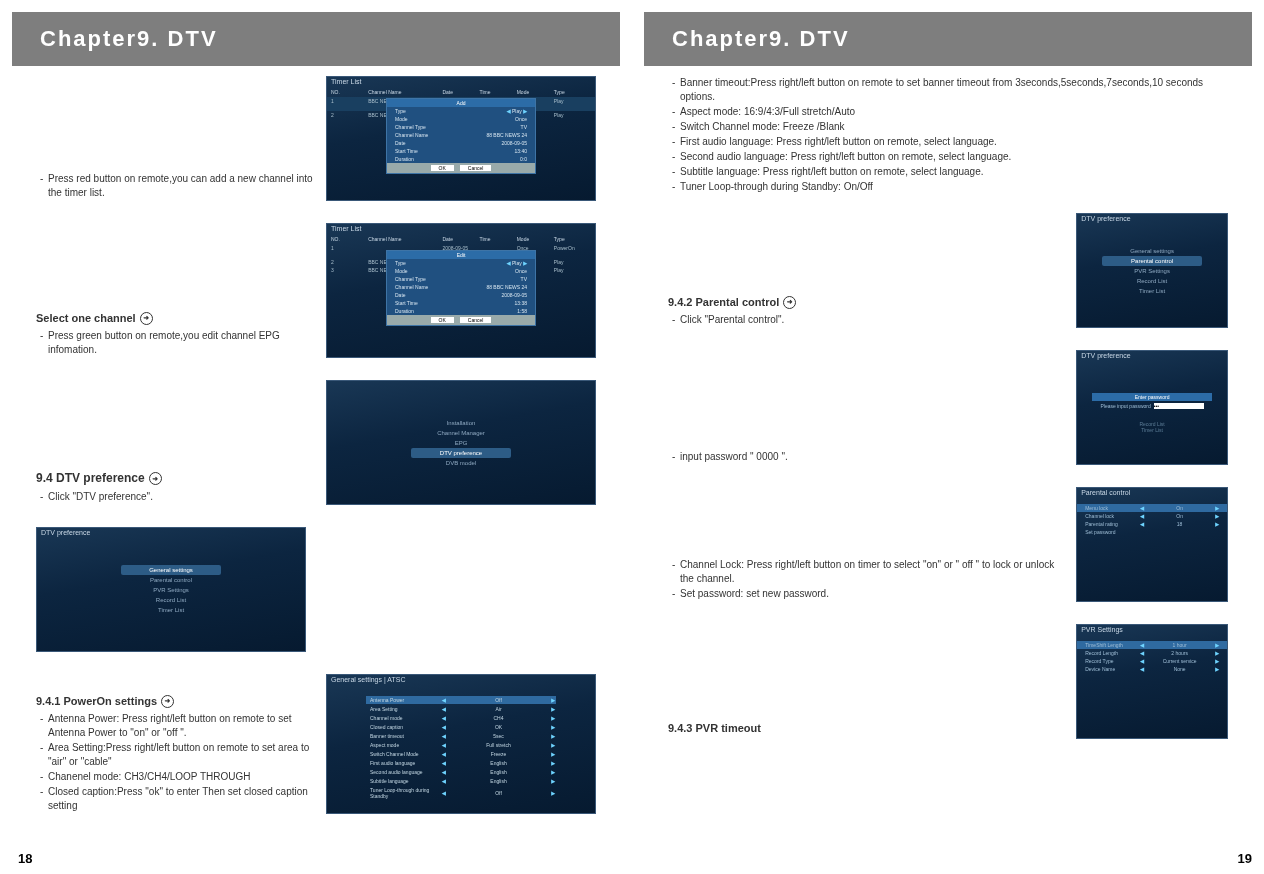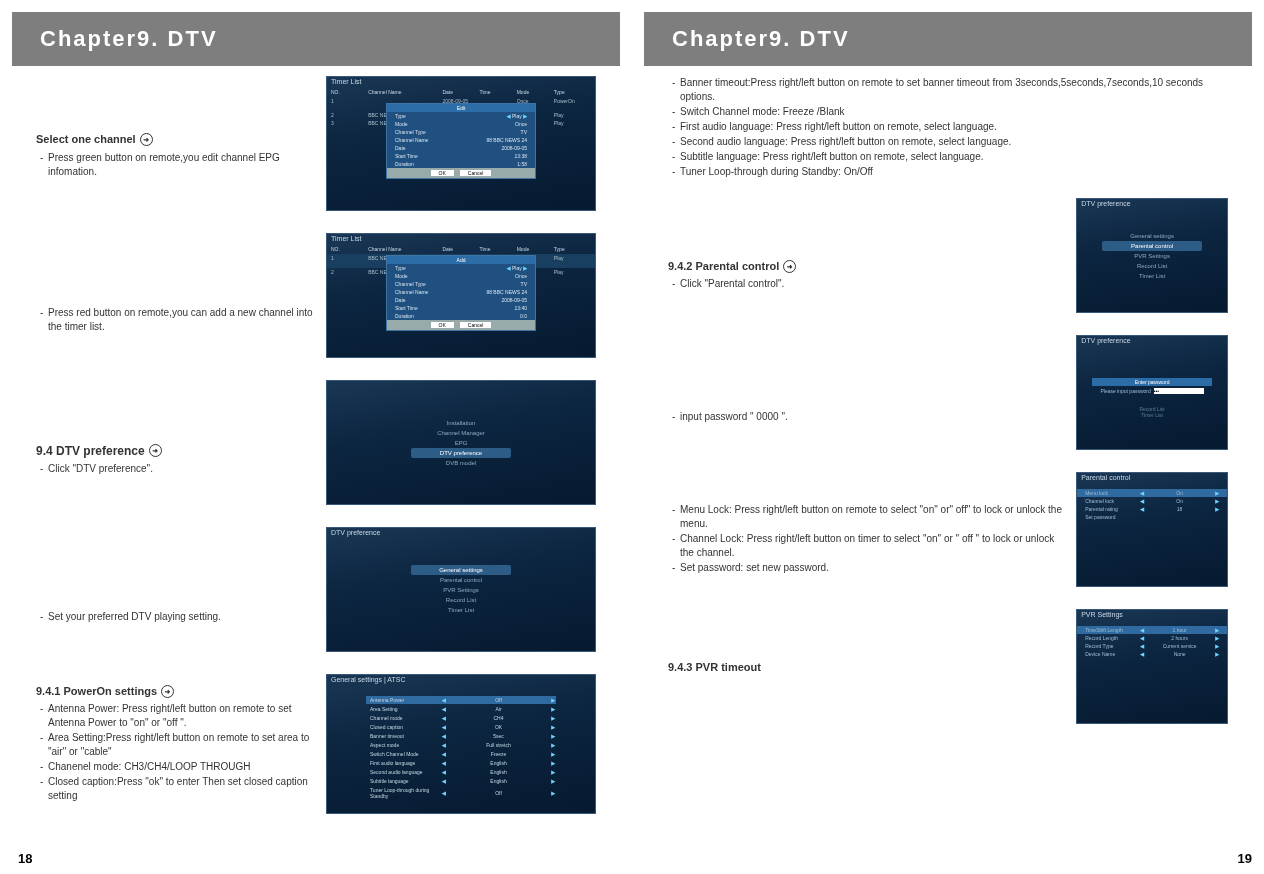--- a/index.html
+++ b/index.html
@@ -7,7 +7,7 @@
 .page{width:632px;height:874px;position:relative;padding:12px}
 .hdr{background:#7e7e7e;color:#fff;padding:14px 28px;font-weight:bold;font-size:22px;letter-spacing:2px;font-family:Arial Black,Arial,sans-serif}
 .content{padding:10px 24px 20px 24px;position:relative}
-.blk{display:flex;gap:10px;margin-bottom:22px;align-items:center}
+.blk{display:flex;gap:10px;margin-bottom:22px;align-items:flex-end}
 .lft{width:280px;font-size:10px;color:#333;line-height:1.4}
 .lft .tt{font-weight:bold;font-size:11px;margin-bottom:3px;display:flex;align-items:center;gap:4px}
 .lft .tt2{font-weight:bold;font-size:12px;margin-bottom:3px;display:flex;align-items:center;gap:4px}

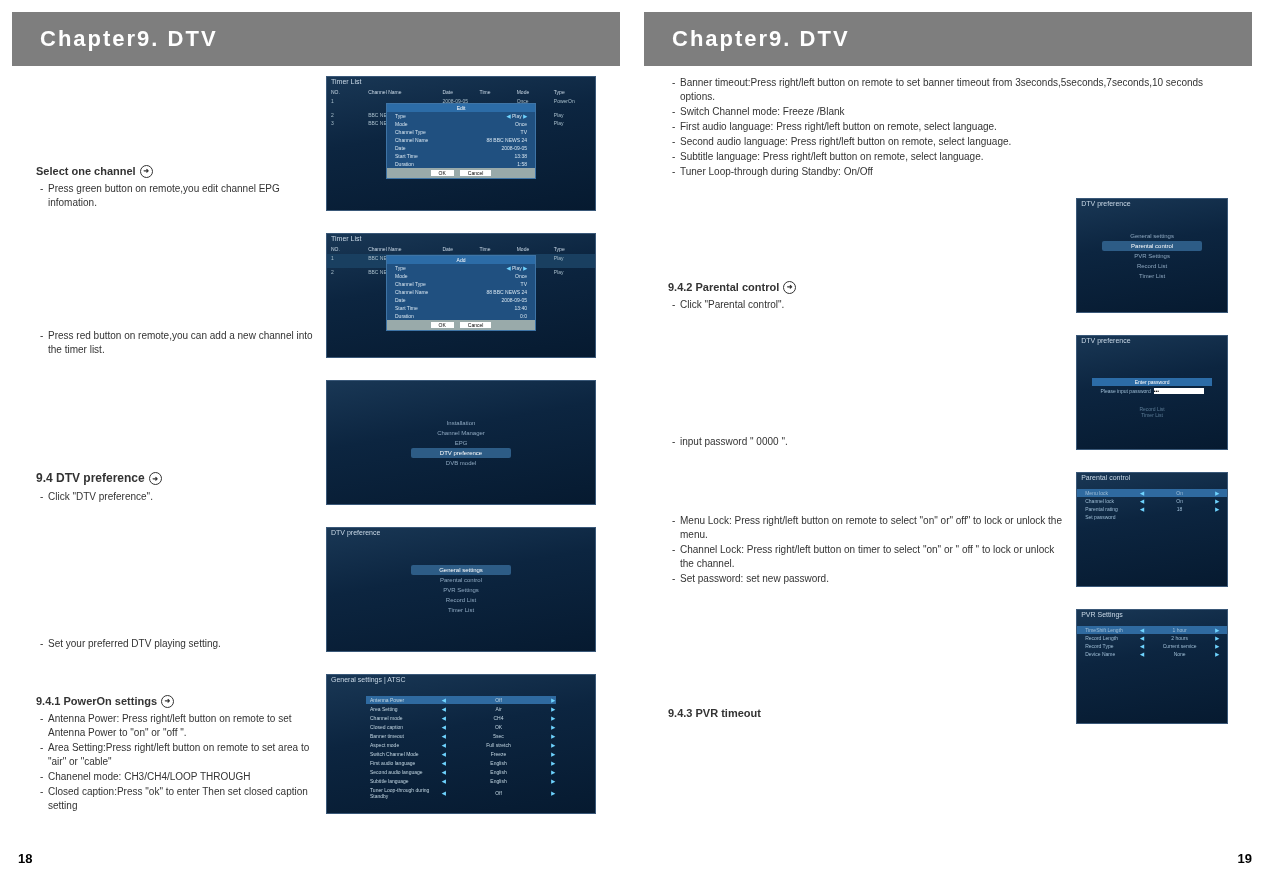--- a/index.html
+++ b/index.html
@@ -349,6 +349,7 @@
    <div class="lft" style="width:560px">
     <ul>
      <li>Banner timeout:Press right/left button on remote to set banner timeout from 3seconds,5seconds,7seconds,10 seconds options.</li>
+     <li>Aspect mode: 16:9/4:3/Full stretch/Auto</li>
      <li>Switch Channel mode: Freeze /Blank</li>
      <li>First audio language: Press right/left button on remote, select language.</li>
      <li>Second audio language: Press right/left button on remote, select language.</li>

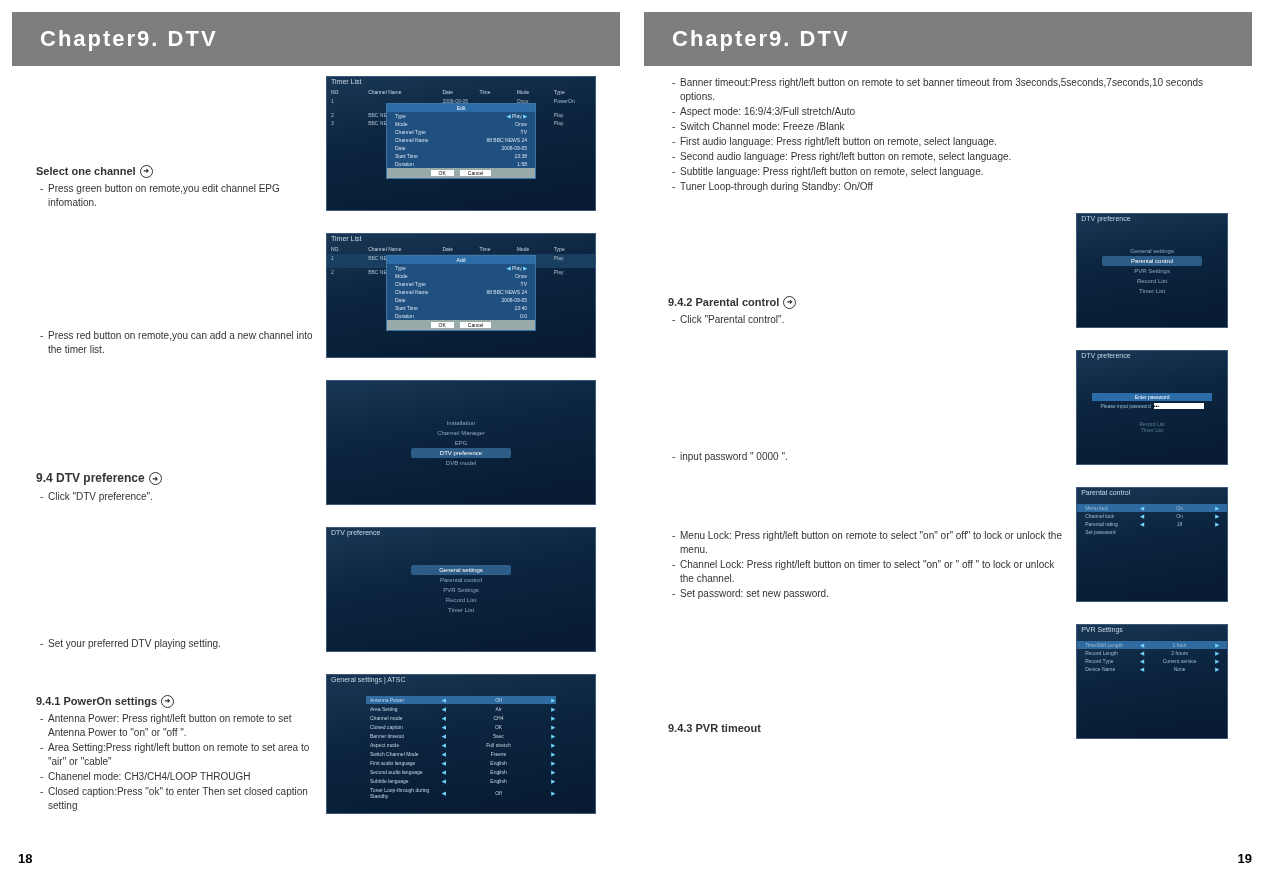--- a/index.html
+++ b/index.html
@@ -57,6 +57,78 @@
  <div class="content">
 
   <div class="blk">
+   <div class="lft" style="padding-top:50px">
+    <ul>
+            <li>Press red button on remote,you can add a new channel into the timer list.</li>
+          </ul>
+   </div>
+   <div class="shot" style="width:270px;height:125px">
+    <span class="cap">Timer List</span>
+    <div class="tblsh" style="padding-top:10px">
+     <div class="hrow">
+              <span>NO.</span>
+              <span style="flex:2">Channel Name</span>
+              <span>Date</span>
+              <span>Time</span>
+              <span>Mode</span>
+              <span>Type</span>
+            </div>
+     <div class="drow" style="background:#193f60">
+              <span>1</span>
+              <span style="flex:2">BBC NEWS 24</span>
+              <span>2008-09-05 13:40</span>
+              <span></span>
+              <span>Once</span>
+              <span>Play</span>
+            </div>
+     <div class="drow">
+              <span>2</span>
+              <span style="flex:2">BBC NEWS 24</span>
+              <span></span>
+              <span></span>
+              <span>Once</span>
+              <span>Play</span>
+            </div>
+    </div>
+    <div class="dlg">
+     <div class="dti">Add</div>
+     <div class="drw">
+              <span>Type</span>
+              <span><span class="ar">◀</span> <span>Play</span> <span class="ar">▶</span></span>
+            </div>
+     <div class="drw">
+              <span>Mode</span>
+              <span>Once</span>
+            </div>
+     <div class="drw">
+              <span>Channel Type</span>
+              <span>TV</span>
+            </div>
+     <div class="drw">
+              <span>Channel Name</span>
+              <span>88  BBC NEWS 24</span>
+            </div>
+     <div class="drw">
+              <span>Date</span>
+              <span>2008-09-05</span>
+            </div>
+     <div class="drw">
+              <span>Start Time</span>
+              <span>13:40</span>
+            </div>
+     <div class="drw">
+              <span>Duration</span>
+              <span>0:0</span>
+            </div>
+     <div class="btns">
+              <span>OK</span>
+              <span>Cancel</span>
+            </div>
+    </div>
+   </div>
+  </div>
+
+  <div class="blk">
    <div class="lft" style="padding-top:25px">
     <div class="tt">
             <span>Select one channel</span>
@@ -141,78 +213,6 @@
   </div>
 
   <div class="blk">
-   <div class="lft" style="padding-top:50px">
-    <ul>
-            <li>Press red button on remote,you can add a new channel into the timer list.</li>
-          </ul>
-   </div>
-   <div class="shot" style="width:270px;height:125px">
-    <span class="cap">Timer List</span>
-    <div class="tblsh" style="padding-top:10px">
-     <div class="hrow">
-              <span>NO.</span>
-              <span style="flex:2">Channel Name</span>
-              <span>Date</span>
-              <span>Time</span>
-              <span>Mode</span>
-              <span>Type</span>
-            </div>
-     <div class="drow" style="background:#193f60">
-              <span>1</span>
-              <span style="flex:2">BBC NEWS 24</span>
-              <span>2008-09-05 13:40</span>
-              <span></span>
-              <span>Once</span>
-              <span>Play</span>
-            </div>
-     <div class="drow">
-              <span>2</span>
-              <span style="flex:2">BBC NEWS 24</span>
-              <span></span>
-              <span></span>
-              <span>Once</span>
-              <span>Play</span>
-            </div>
-    </div>
-    <div class="dlg">
-     <div class="dti">Add</div>
-     <div class="drw">
-              <span>Type</span>
-              <span><span class="ar">◀</span> <span>Play</span> <span class="ar">▶</span></span>
-            </div>
-     <div class="drw">
-              <span>Mode</span>
-              <span>Once</span>
-            </div>
-     <div class="drw">
-              <span>Channel Type</span>
-              <span>TV</span>
-            </div>
-     <div class="drw">
-              <span>Channel Name</span>
-              <span>88  BBC NEWS 24</span>
-            </div>
-     <div class="drw">
-              <span>Date</span>
-              <span>2008-09-05</span>
-            </div>
-     <div class="drw">
-              <span>Start Time</span>
-              <span>13:40</span>
-            </div>
-     <div class="drw">
-              <span>Duration</span>
-              <span>0:0</span>
-            </div>
-     <div class="btns">
-              <span>OK</span>
-              <span>Cancel</span>
-            </div>
-    </div>
-   </div>
-  </div>
-
-  <div class="blk">
    <div class="lft" style="padding-top:35px">
     <div class="tt2">
             <span>9.4 DTV preference</span>

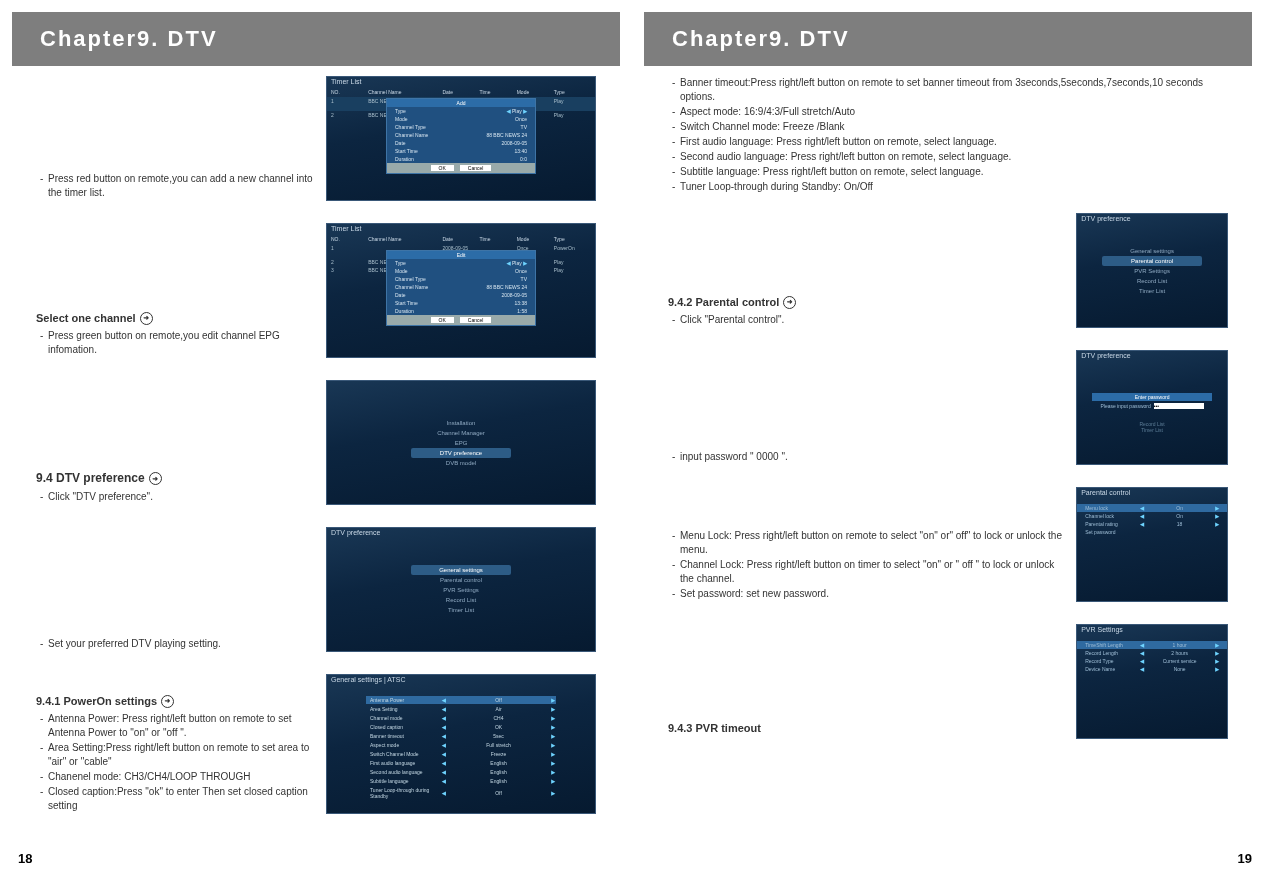--- a/index.html
+++ b/index.html
@@ -406,7 +406,6 @@
   <div class="blk">
    <div class="lft" style="padding-top:20px;width:420px">
     <ul>
-     <li>Menu Lock: Press right/left button on remote to select "on" or" off" to lock or unlock the menu.</li>
      <li>Channel Lock: Press right/left button on timer to select "on" or " off " to lock or unlock the channel.</li>
      <li>Set password: set new password.</li>
     </ul>

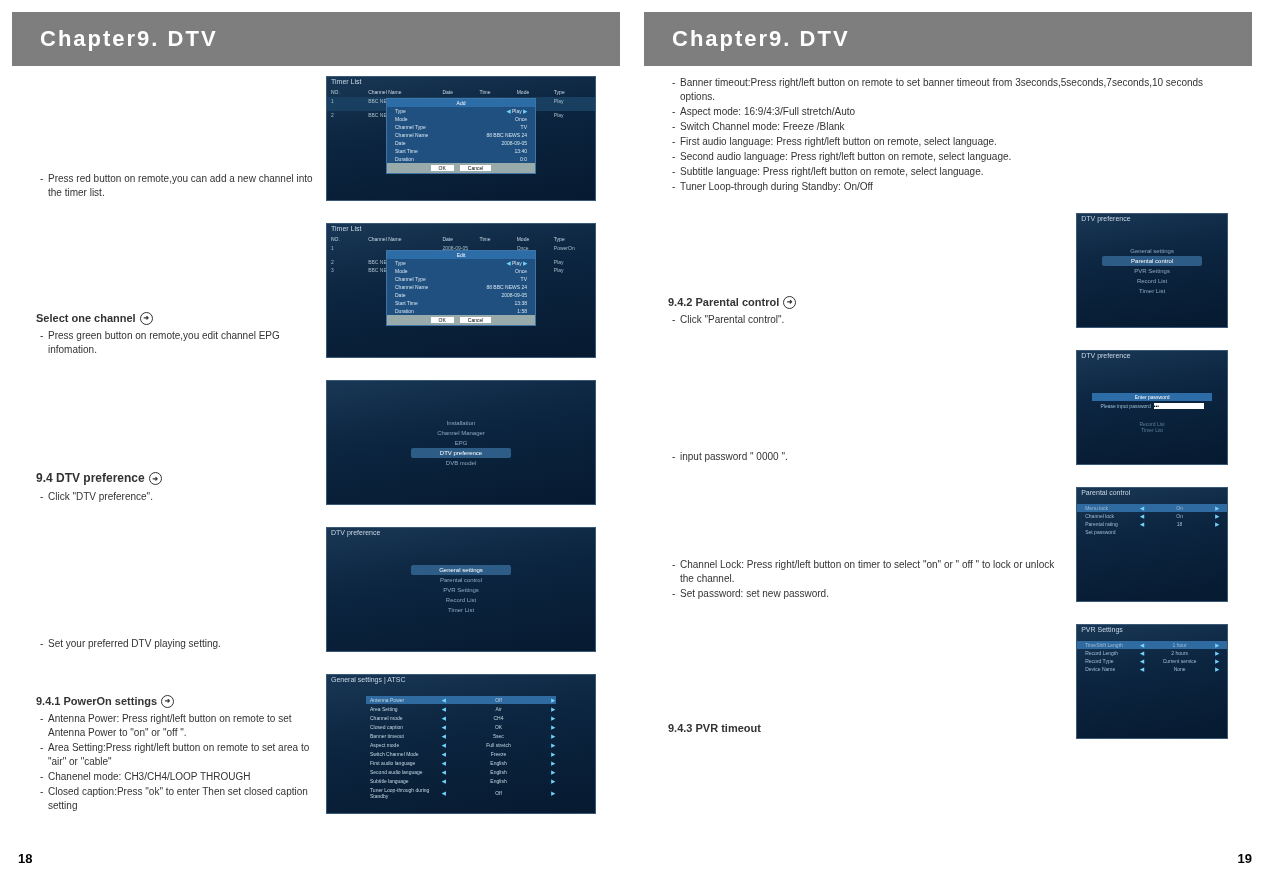--- a/index.html
+++ b/index.html
@@ -234,11 +234,6 @@
   </div>
 
   <div class="blk">
-   <div class="lft" style="padding-top:55px">
-    <ul>
-            <li>Set your preferred DTV playing setting.</li>
-          </ul>
-   </div>
    <div class="shot" style="width:270px;height:125px">
     <span class="cap">DTV preference</span>
     <div class="menu">

